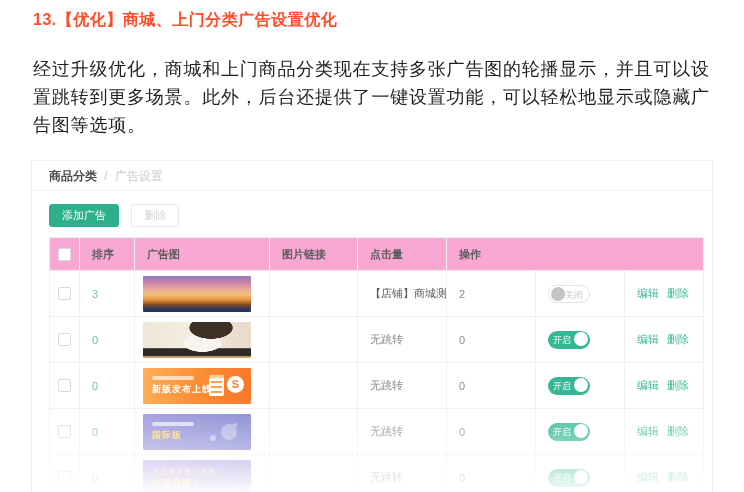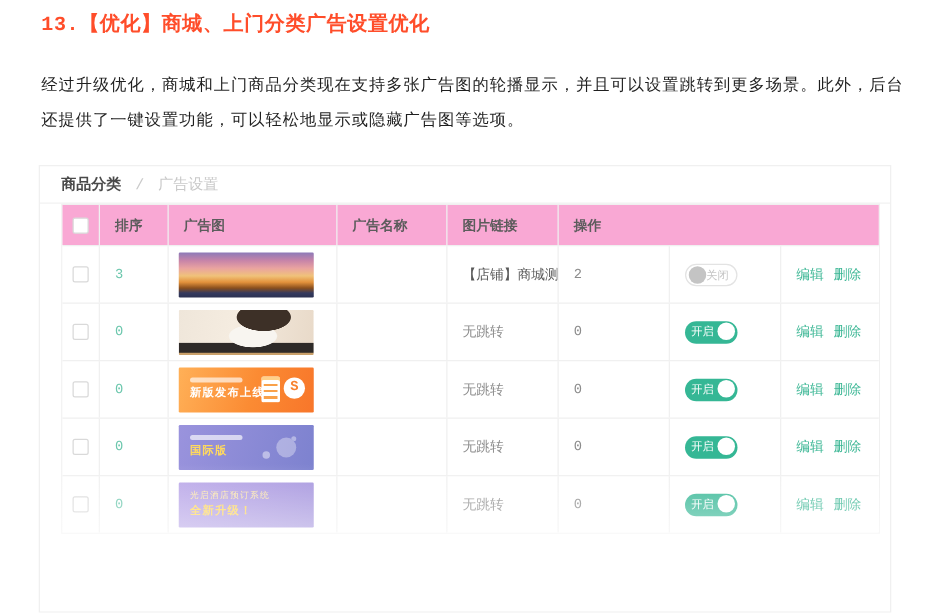--- a/index.html
+++ b/index.html
@@ -9,7 +9,7 @@
     font-family:"Liberation Sans","DejaVu Sans",sans-serif;
     color:#262626;
   }
-  .page { width:744px; height:384px; padding:9px 28px 0 33px;font-family:Liberation Mono, monospace; }
+  .page { width:744px; height:384px; padding:9px 28px 0 33px; }
 
   
   .doc-heading {

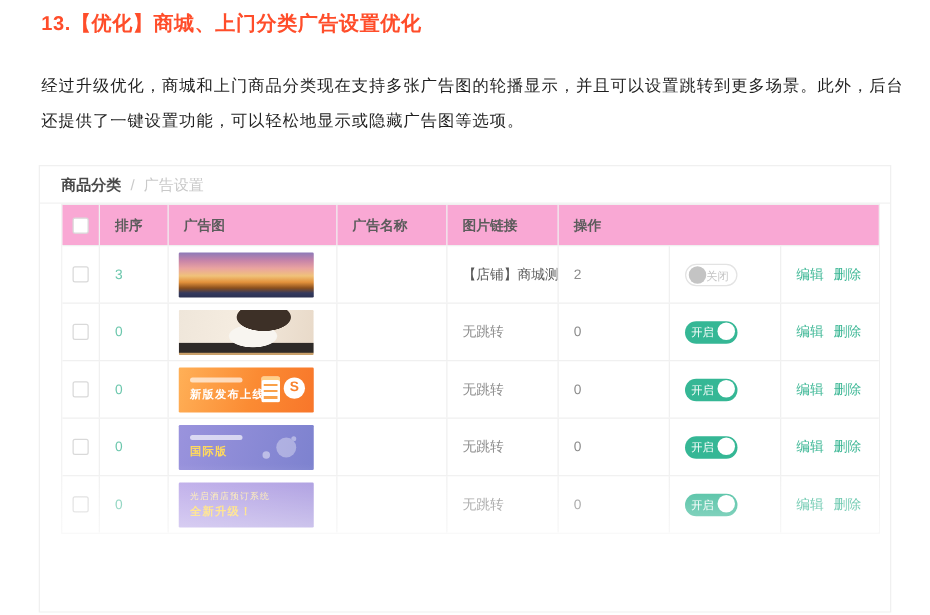--- a/index.html
+++ b/index.html
@@ -17,7 +17,7 @@
     letter-spacing:0.5px; line-height:22px;
   }
   .doc-paragraph {
-    margin-top:24px; font-size:13px; letter-spacing:0.8px;
+    margin-top:24px; font-size:18px; letter-spacing:0.8px;
     line-height:28px; color:#1f1f1f; width:690px;
   }
 

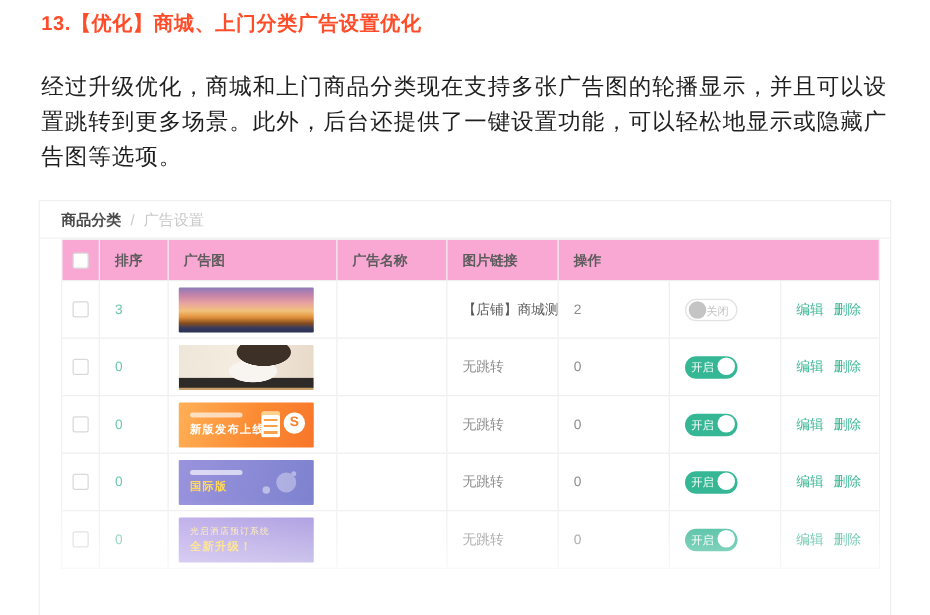--- a/index.html
+++ b/index.html
@@ -144,6 +144,10 @@
       <span class="bc-page">广告设置</span>
     </div>
 
+    <div class="toolbar">
+      <span class="btn btn-primary">添加广告</span>
+      <span class="btn btn-disabled">删除</span>
+    </div>
 
     <div class="table">
 

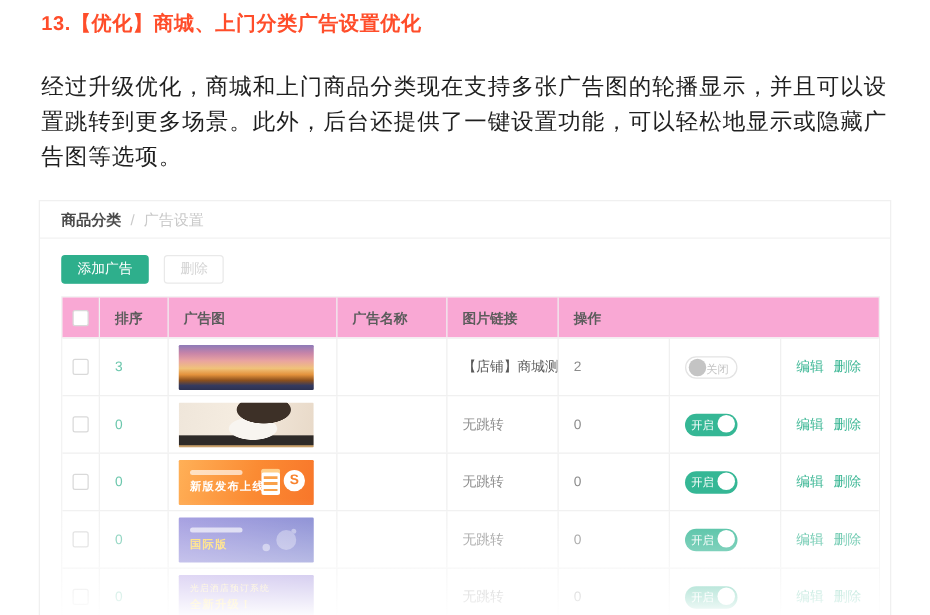--- a/index.html
+++ b/index.html
@@ -157,7 +157,6 @@
           </div>
         <div class="tcell">排序</div>
         <div class="tcell">广告图</div>
-        <div class="tcell">广告名称</div>
         <div class="tcell">图片链接</div>
         <div class="tcell">操作</div>
       </div>

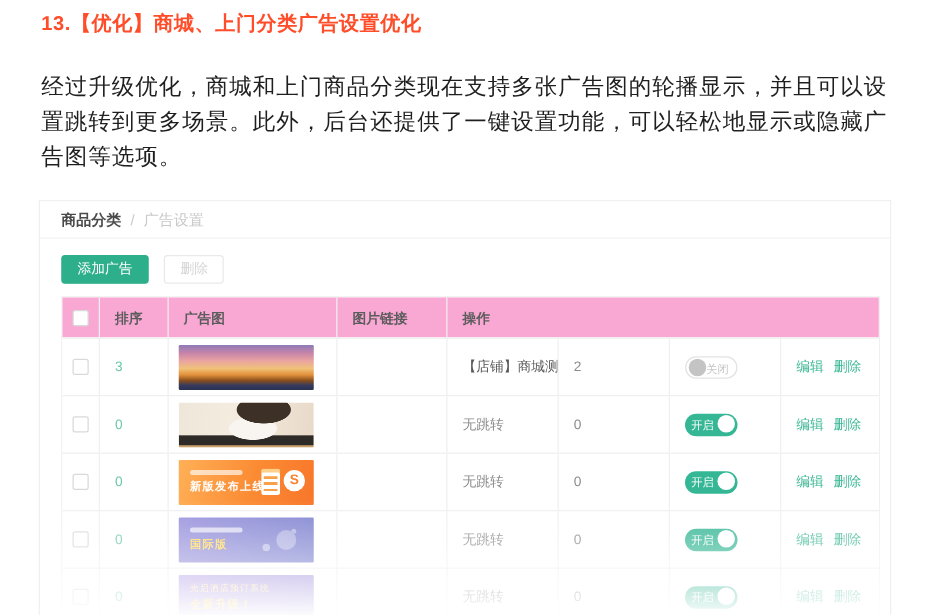--- a/index.html
+++ b/index.html
@@ -158,6 +158,7 @@
         <div class="tcell">排序</div>
         <div class="tcell">广告图</div>
         <div class="tcell">图片链接</div>
+        <div class="tcell">点击量</div>
         <div class="tcell">操作</div>
       </div>
 

